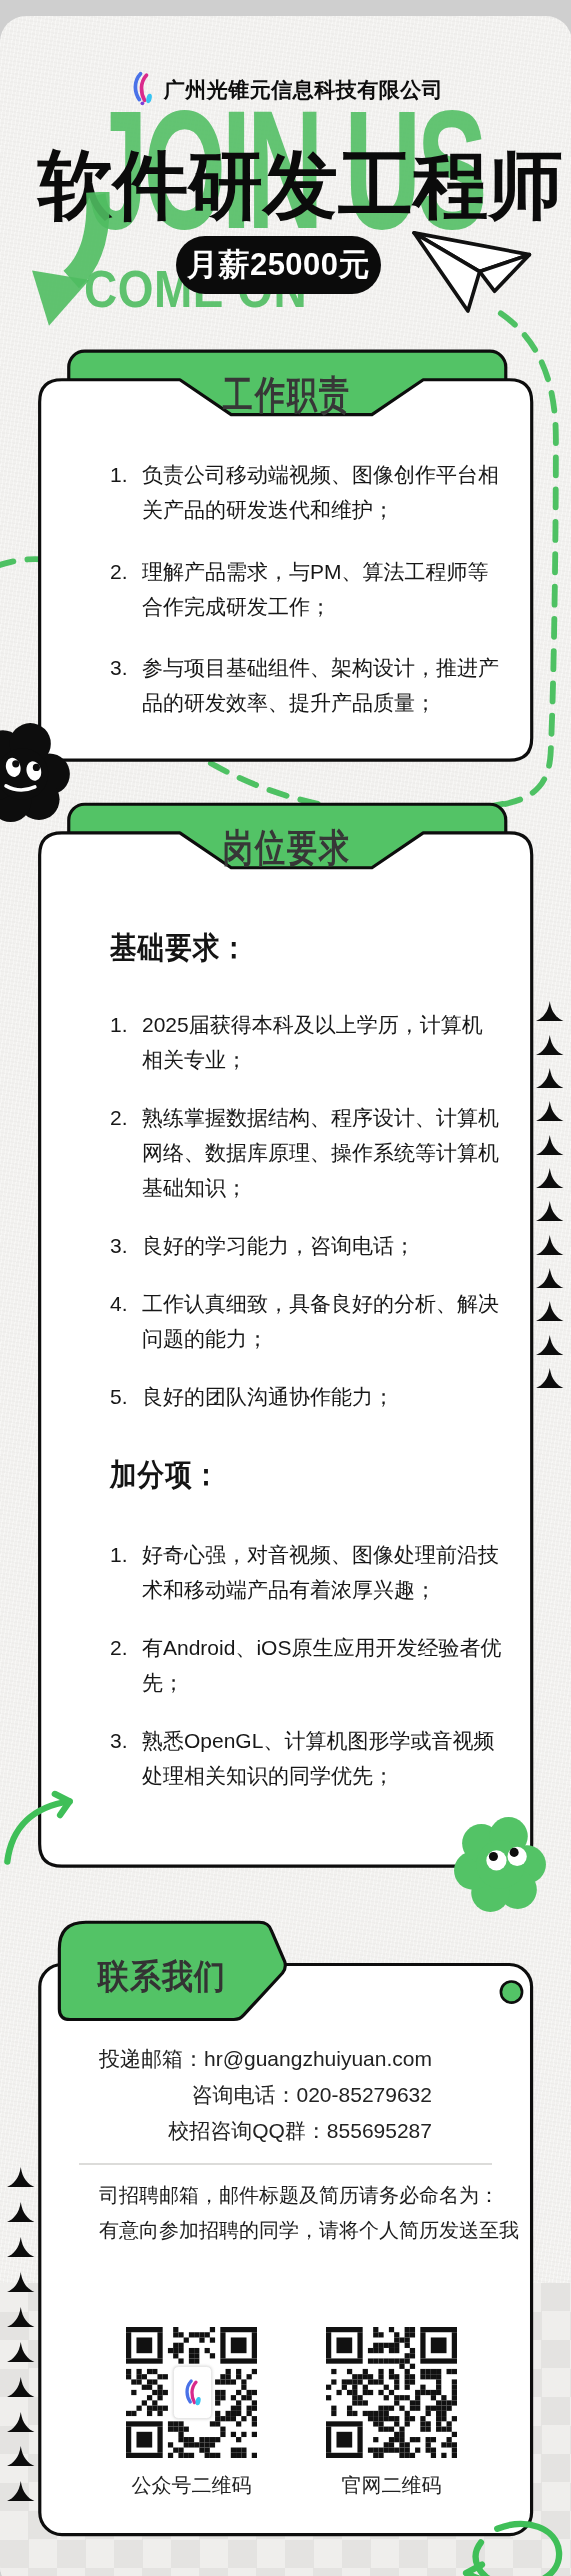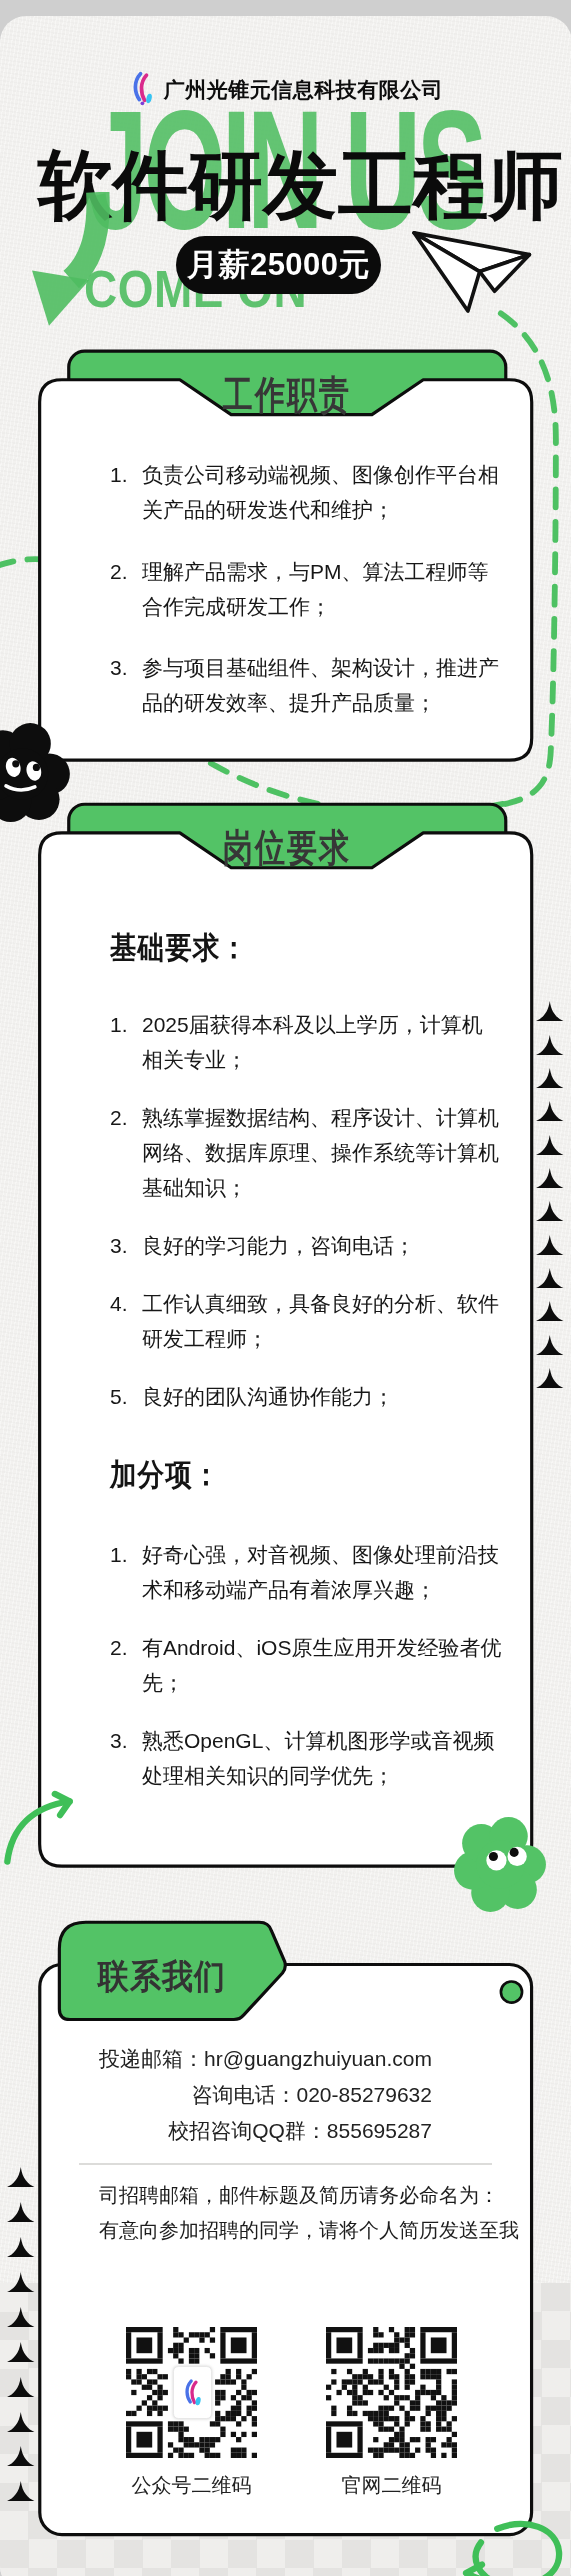--- a/index.html
+++ b/index.html
@@ -169,7 +169,7 @@
       </div>
       <div class="list-item">
         <span class="item-num">4.</span>
-        <span class="item-text">工作认真细致，具备良好的分析、软件研发工程师；</span>
+        <span class="item-text">工作认真细致，具备良好的分析、解决问题的能力；</span>
       </div>
       <div class="list-item">
         <span class="item-num">5.</span>

